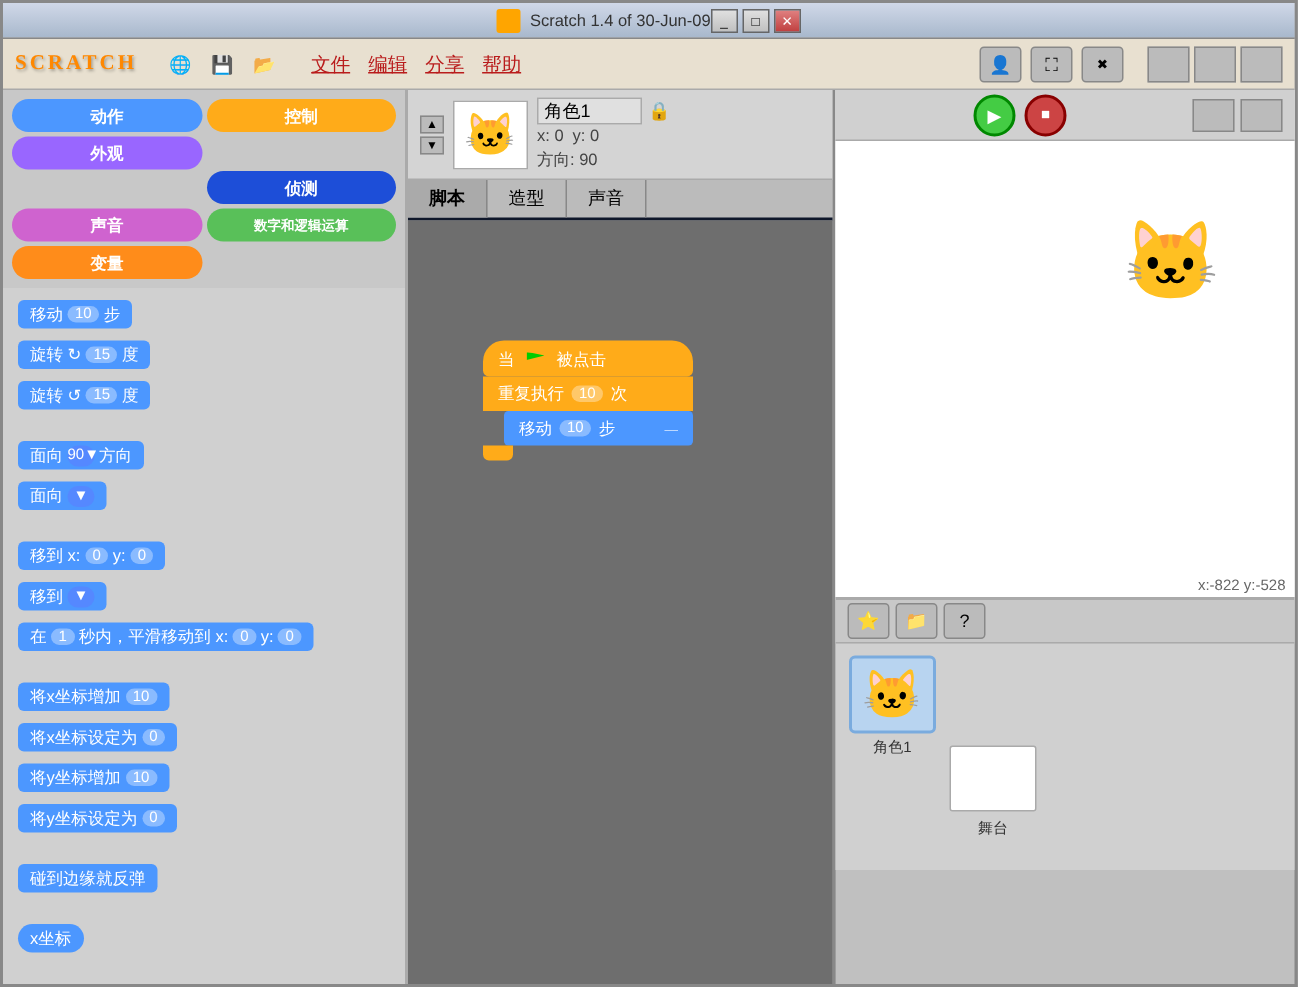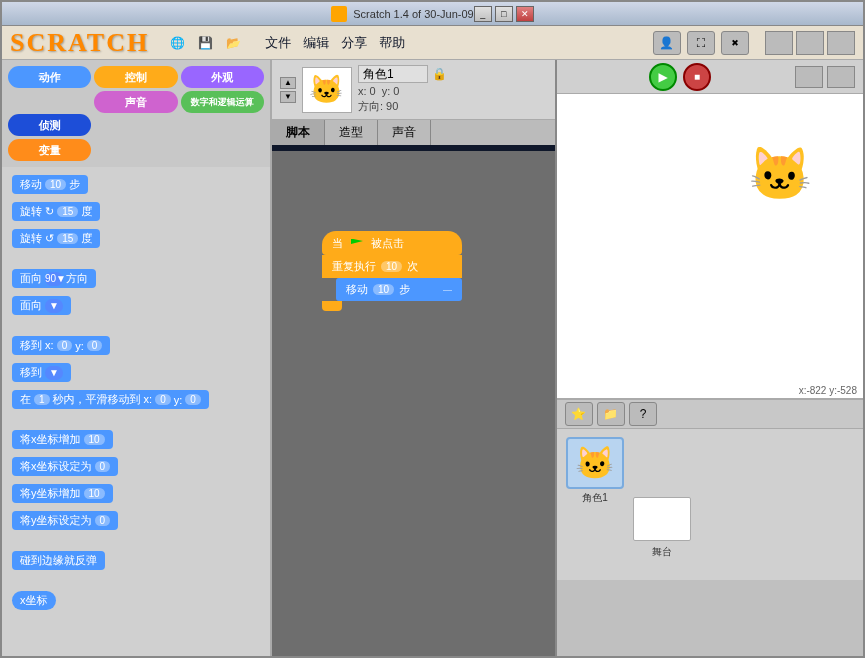--- a/index.html
+++ b/index.html
@@ -79,7 +79,7 @@
 
     .scratch-logo {
       font-family: Georgia, serif;
-      font-size: 26px;
+      font-size: 14px;
       font-weight: bold;
       color: #ff8800;
       text-shadow: 1px 1px 2px rgba(0,0,0,0.3);

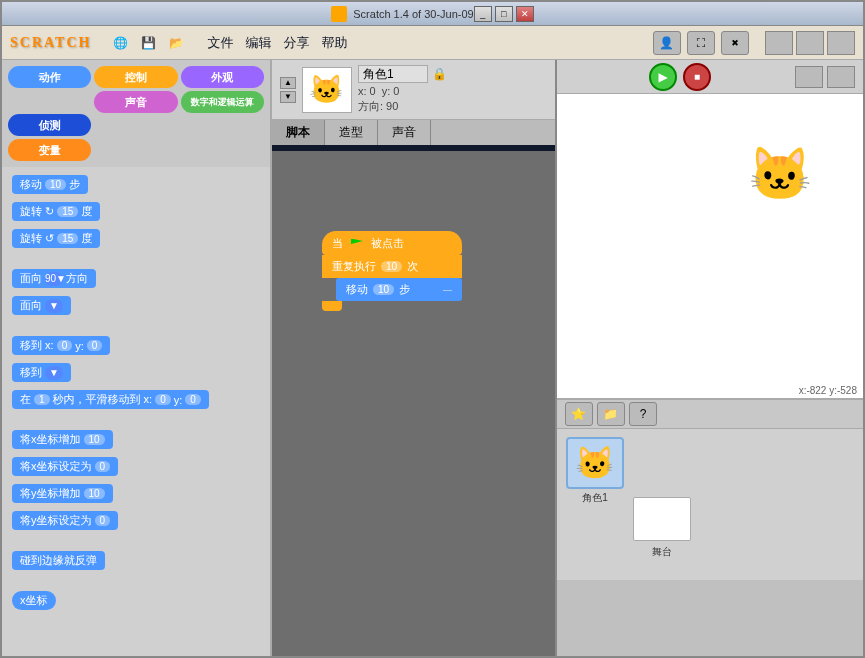--- a/index.html
+++ b/index.html
@@ -111,8 +111,9 @@
 
     .menu-item {
       font-size: 13px;
-      color: #0f172a;
-      cursor: pointer;
+      color: #b91c1c;
+      cursor: pointer;
+      text-decoration: underline;
     }
 
     

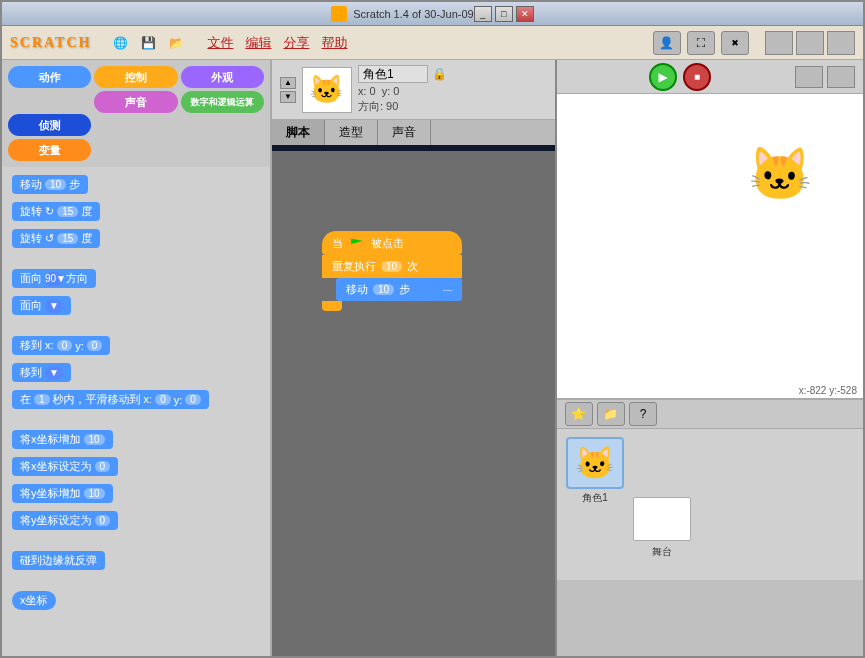--- a/index.html
+++ b/index.html
@@ -134,7 +134,7 @@
 
     .categories {
       display: grid;
-      grid-template-columns: 1fr 1fr 1fr;
+      grid-template-columns: 1fr 1fr;
       gap: 3px;
       padding: 6px;
       background: #c8c8c8;

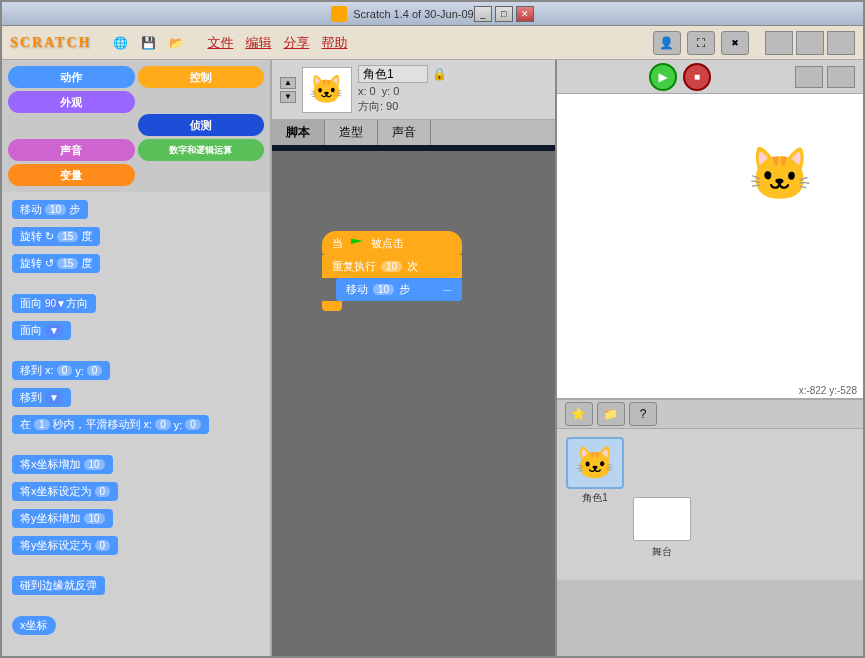--- a/index.html
+++ b/index.html
@@ -284,7 +284,7 @@
     .script-tabs {
       display: flex;
       background: #bbb;
-      border-bottom: 6px solid #0f172a;
+      border-bottom: 2px solid #0f172a;
       text-align: center;
     }
 

